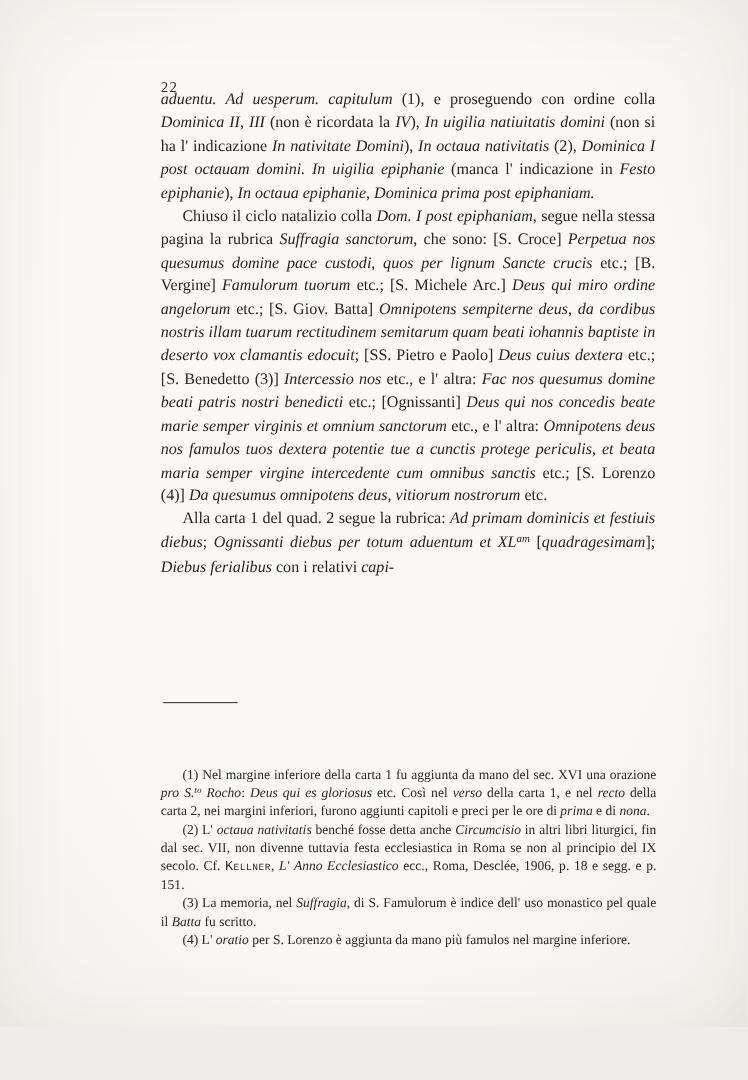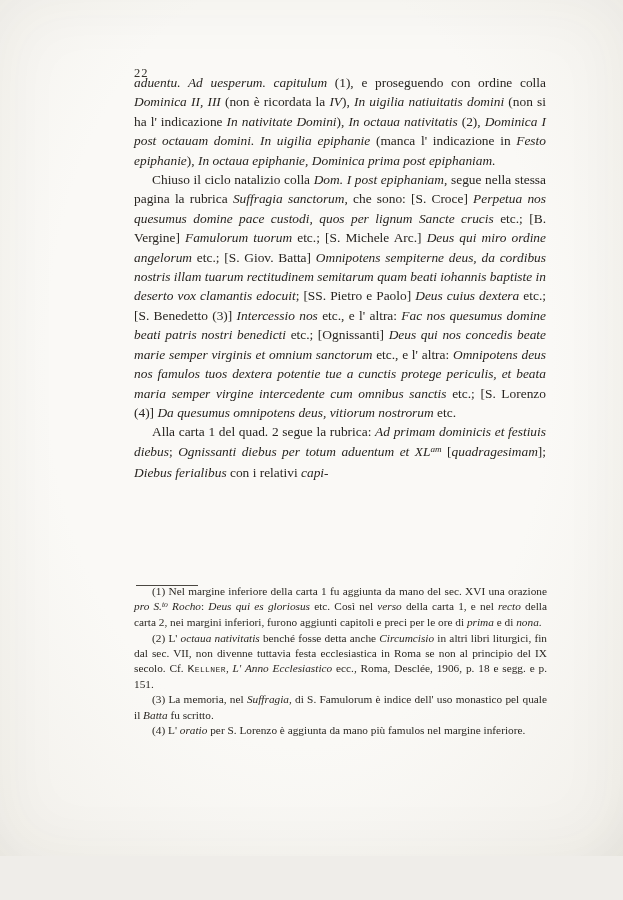--- a/index.html
+++ b/index.html
@@ -61,7 +61,7 @@
   .footnotes {
     position: absolute;
     left: 134px;
-    top: 584px;
+    top: 639px;
     width: 413px;
     font-size: 11.3px;
     line-height: 15.2px;

